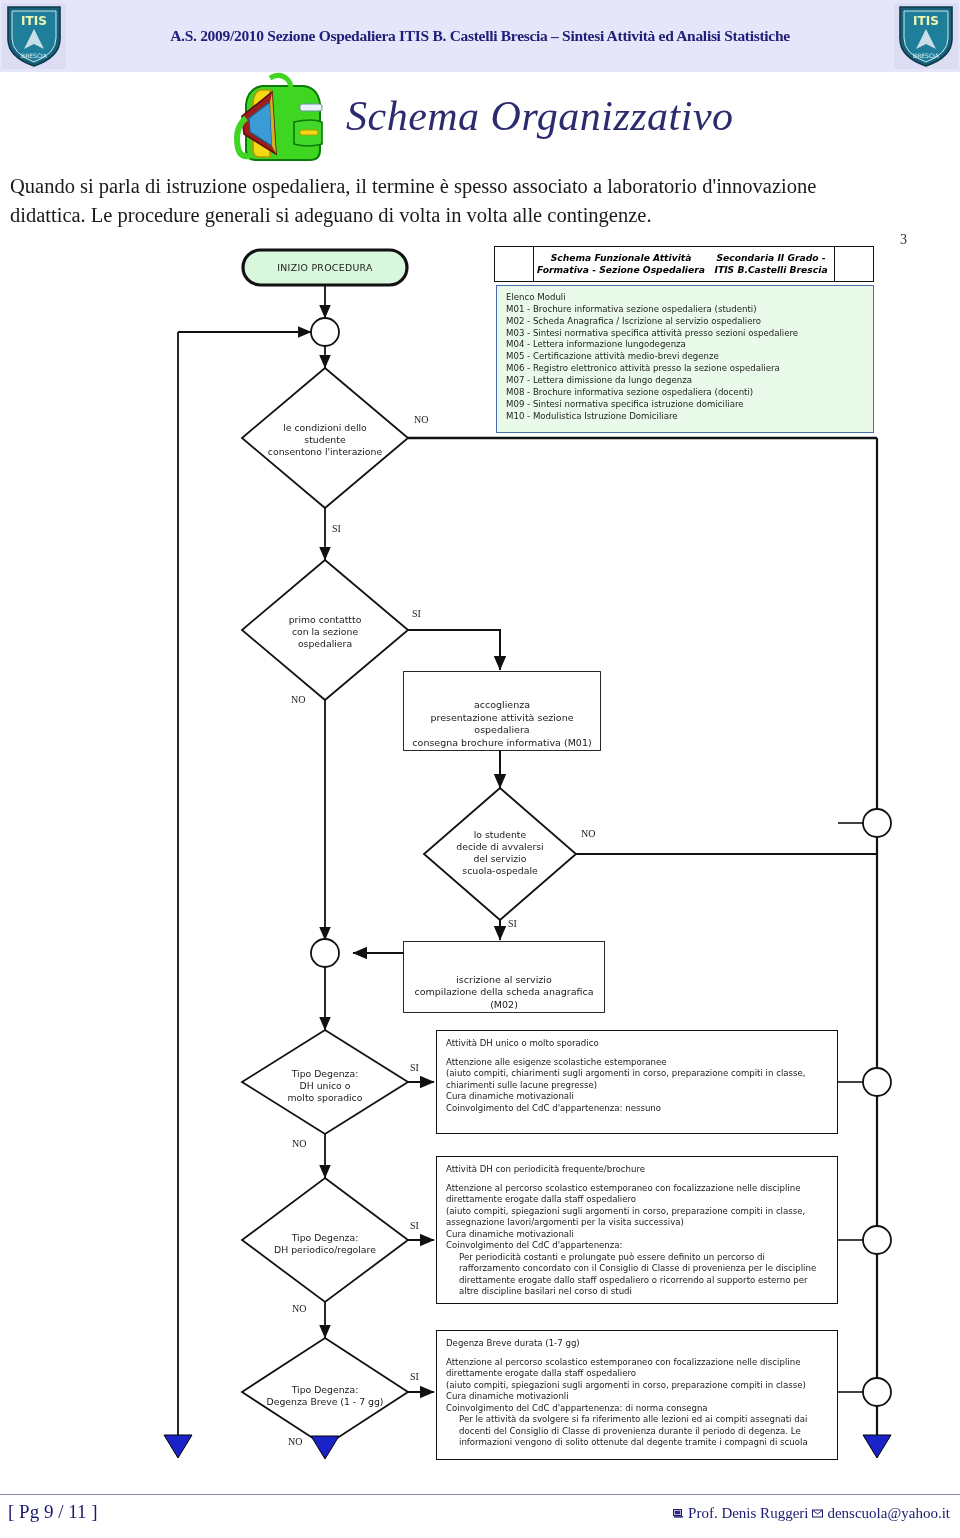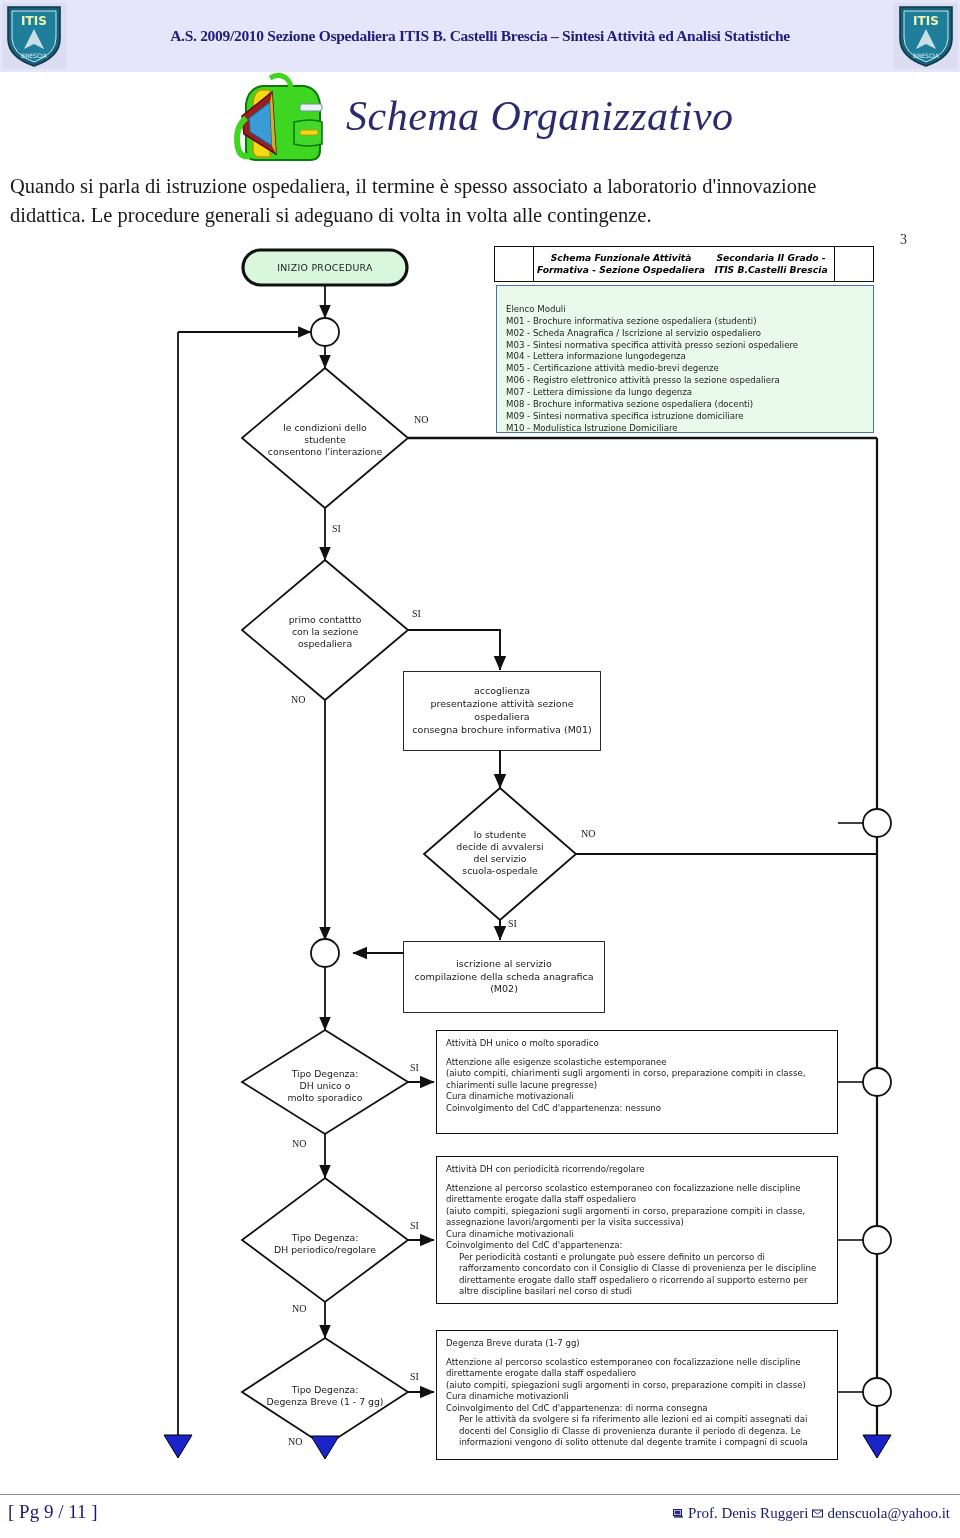--- a/index.html
+++ b/index.html
@@ -103,7 +103,7 @@
   #modules{
     position:absolute;left:496px;top:45px;width:378px;height:148px;
     border:1.2px solid #4a6fb0;background:#e9f9ea;box-sizing:border-box;
-    padding:18px 9px;
+    padding:6px 9px;
     font-family:"DejaVu Sans", sans-serif;
     font-size:8.6px;line-height:1.38;color:#1d1d1d;
   }

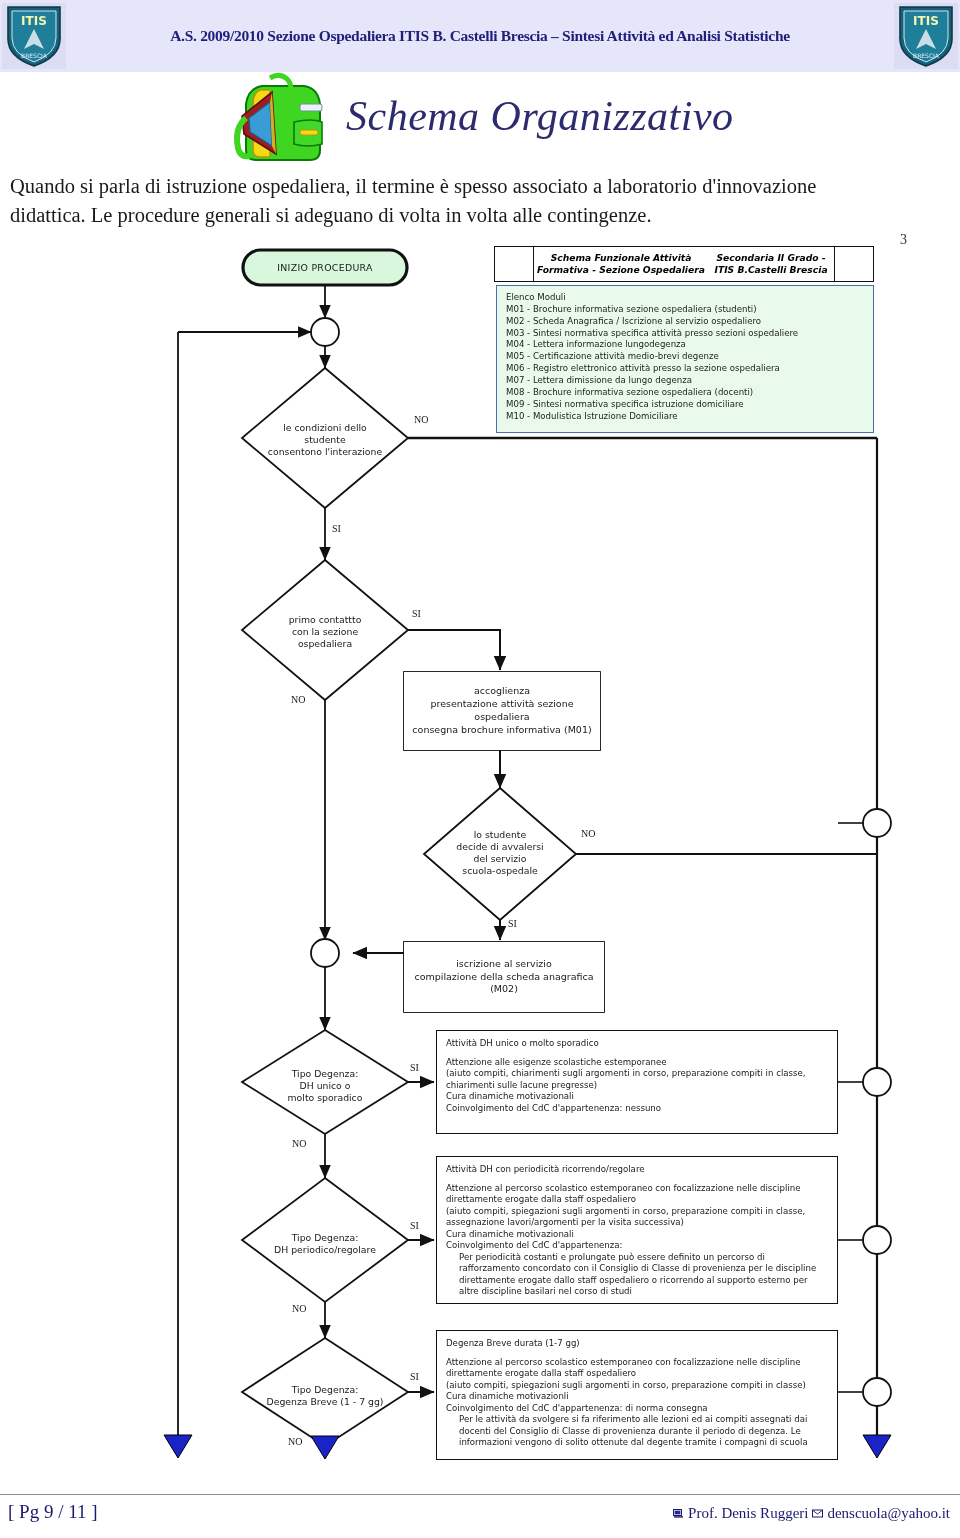--- a/index.html
+++ b/index.html
@@ -65,7 +65,7 @@
   }
   .proc-box{
     border:1.6px solid #111;background:#fff;
-    display:flex;align-items:center;justify-content:center;
+    display:flex;align-items:flex-end;justify-content:center;
     text-align:center;font-size:9.5px;line-height:1.35;
   }
   .act-box{

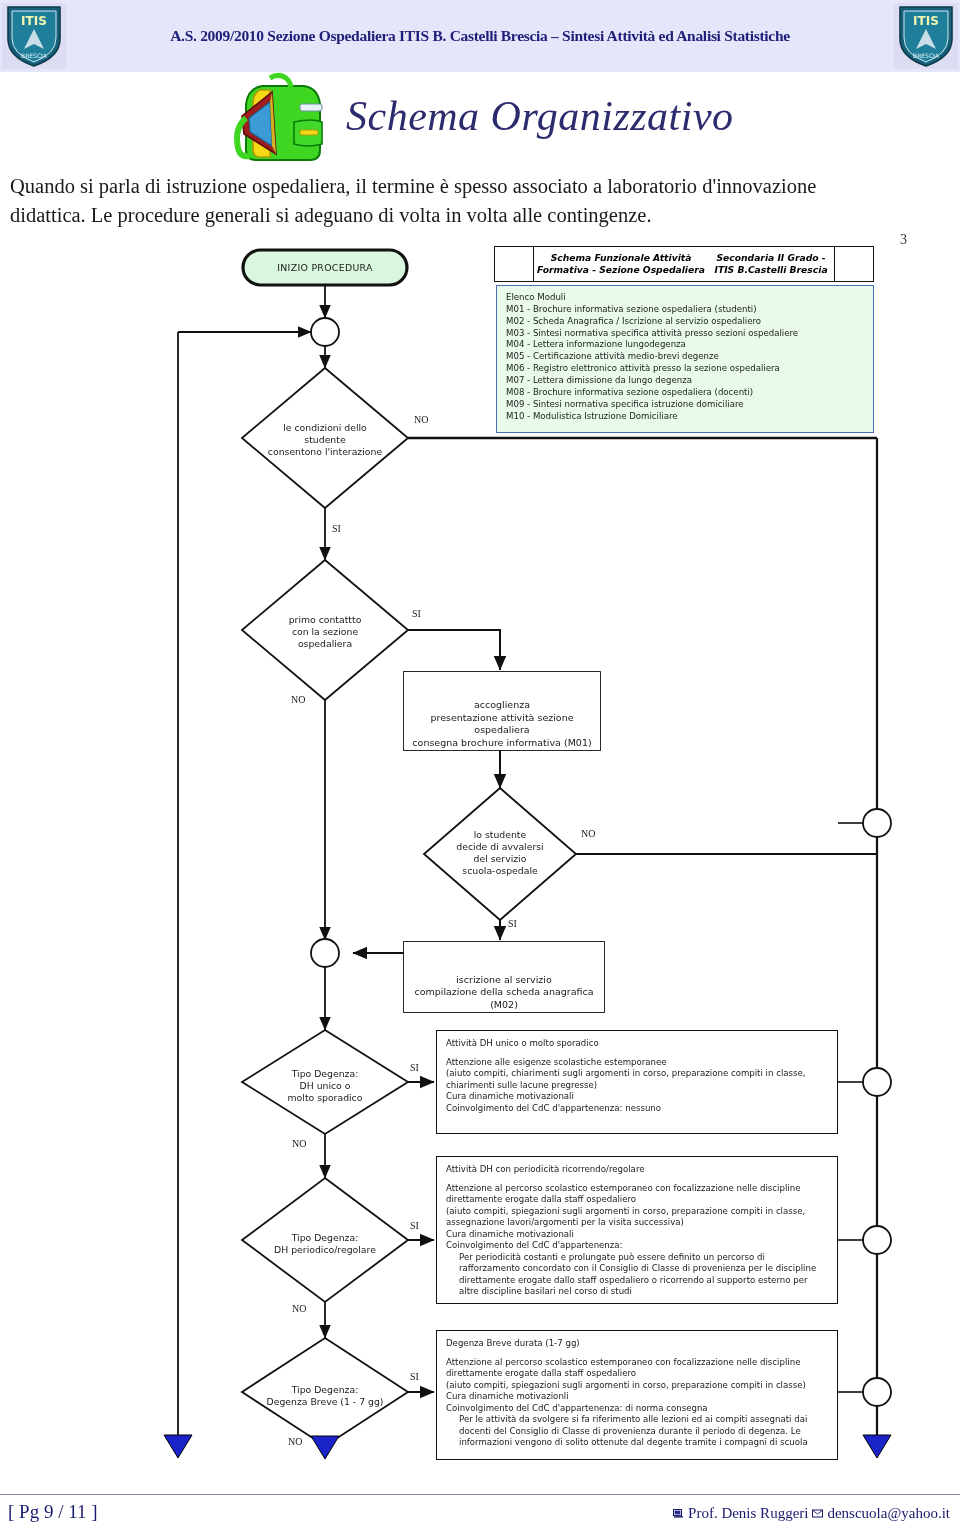--- a/index.html
+++ b/index.html
@@ -346,7 +346,7 @@
   <div class="yn" style="left:292px;top:1063px;">NO</div>
 
   <div class="node act-box" style="left:436px;top:916px;width:402px;height:148px;">
-    <div class="hdr">Attività DH con periodicità ricorrendo/regolare</div>
+    <div class="hdr">Attività DH con periodicità frequente/brochure</div>
     <div>Attenzione al percorso scolastico estemporaneo con focalizzazione nelle discipline</div>
     <div>direttamente erogate dalla staff ospedaliero</div>
     <div>(aiuto compiti, spiegazioni sugli argomenti in corso, preparazione compiti in classe,</div>

